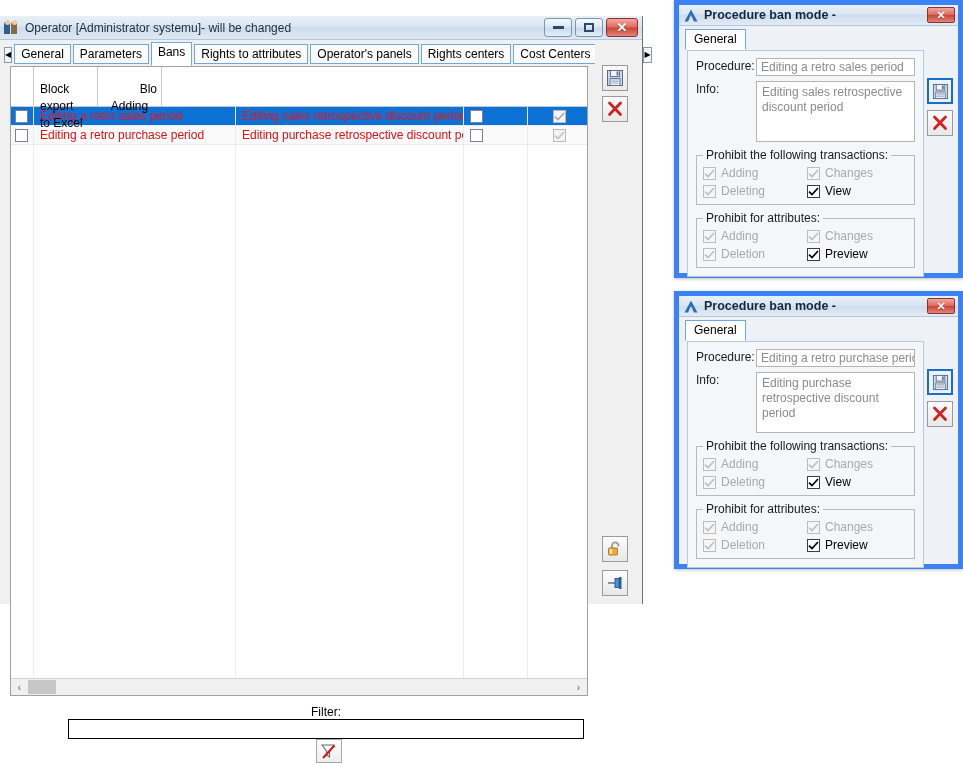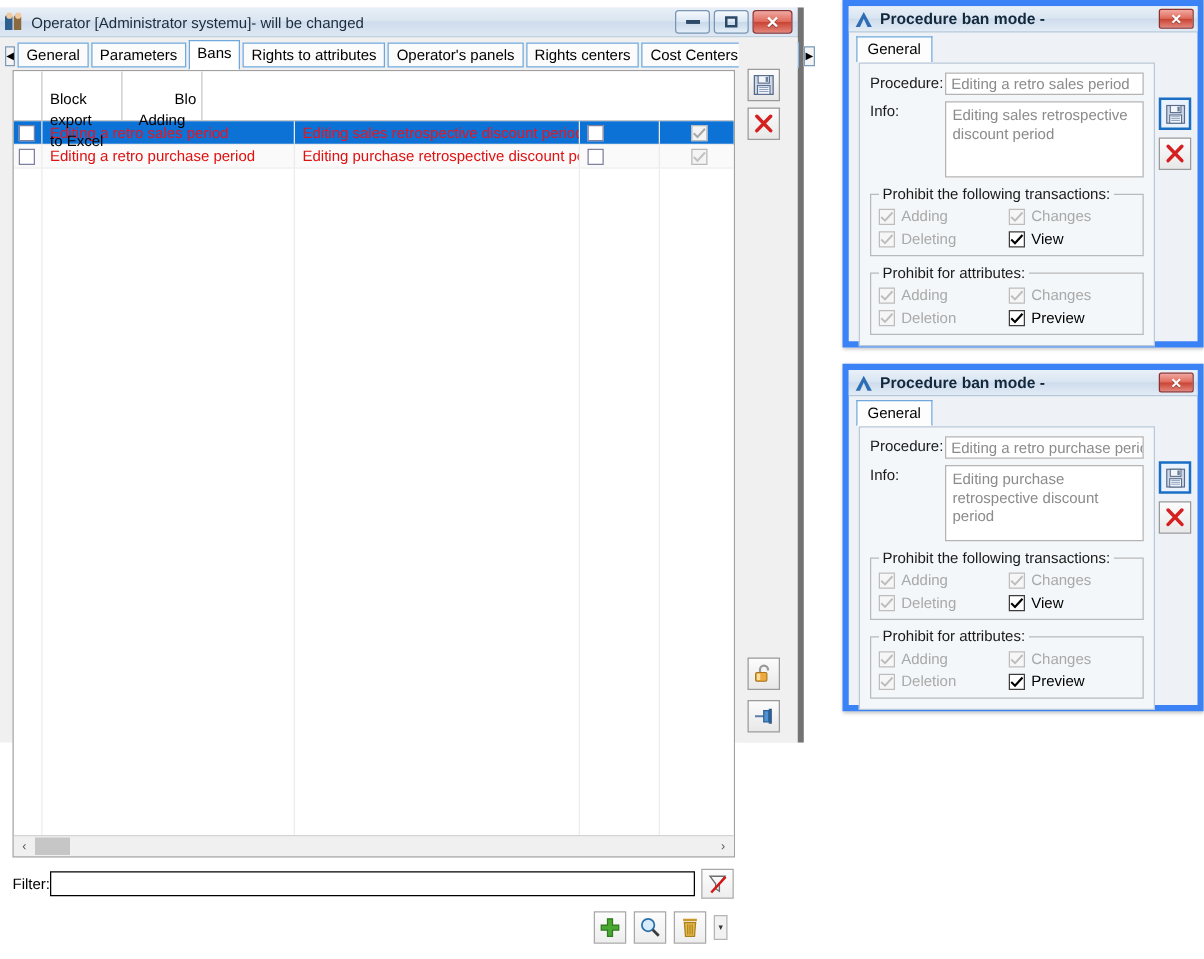--- a/index.html
+++ b/index.html
@@ -16,9 +16,9 @@
 
   
   .main-window {
-    position: absolute; left: 0; top: 6px; width: 643px; height: 588px;
+    position: absolute; left: 0; top: 16px; width: 643px; height: 588px;
     background: #f0f0f0;
-    border-right: 5px solid #737373;
+    border-right: 1px solid #737373;
   }
   .titlebar {
     height: 24px;

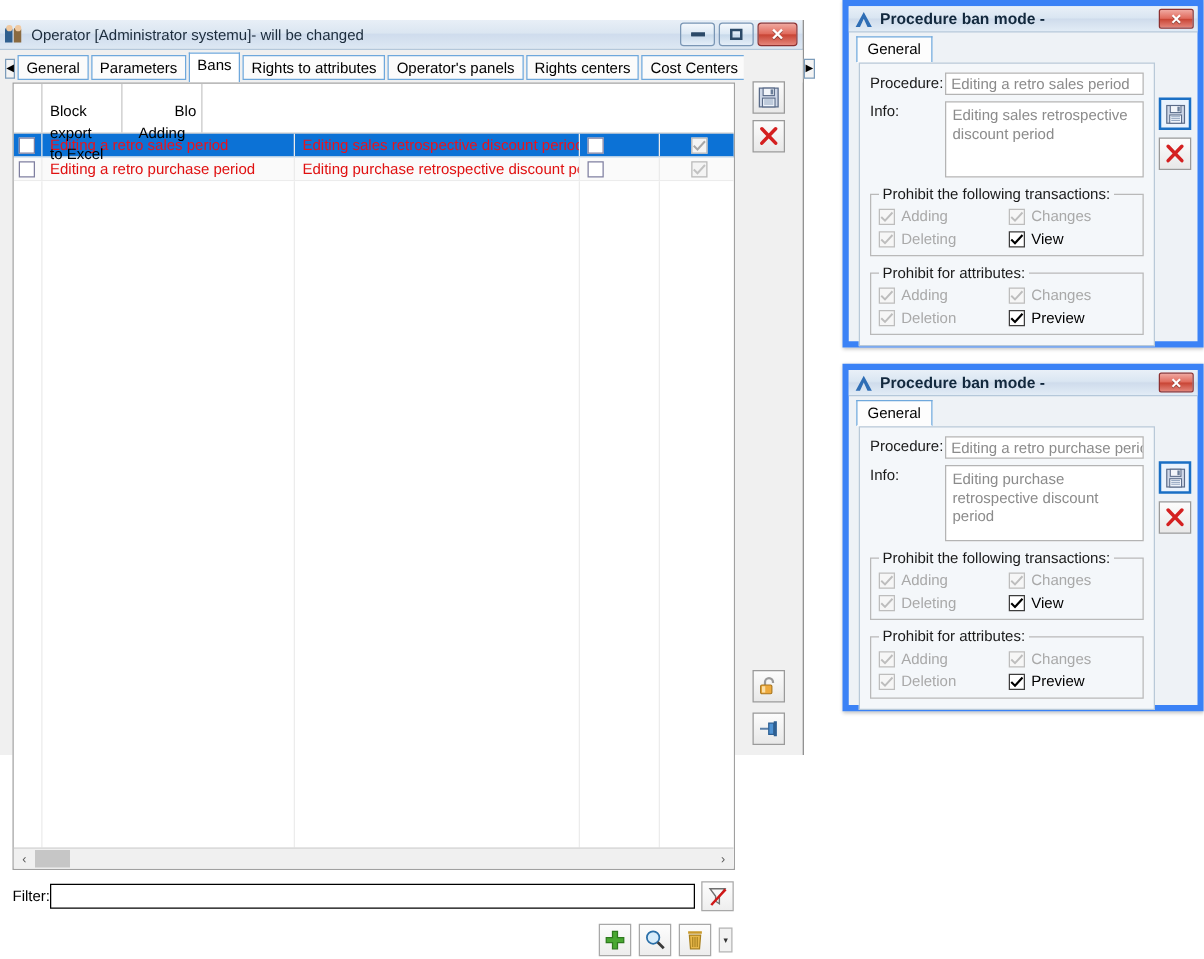--- a/index.html
+++ b/index.html
@@ -142,7 +142,7 @@
 
   
   .filter-row {
-    display: flex; align-items: center; margin: 9px 0 0 10px; gap: 0;
+    display: flex; align-items: center; margin: 9px 0 0 10px; gap: 0; flex-direction: column;
   }
   .filter-label { font-size: 12px; }
   .filter-input {

